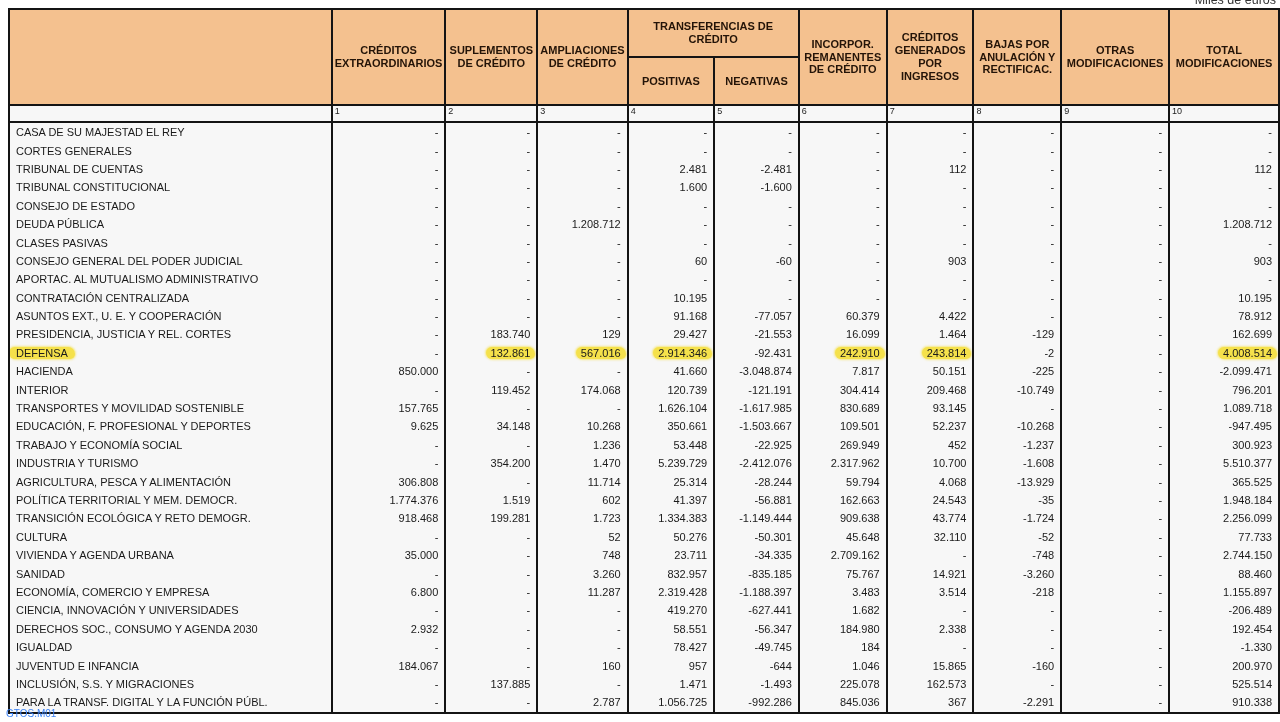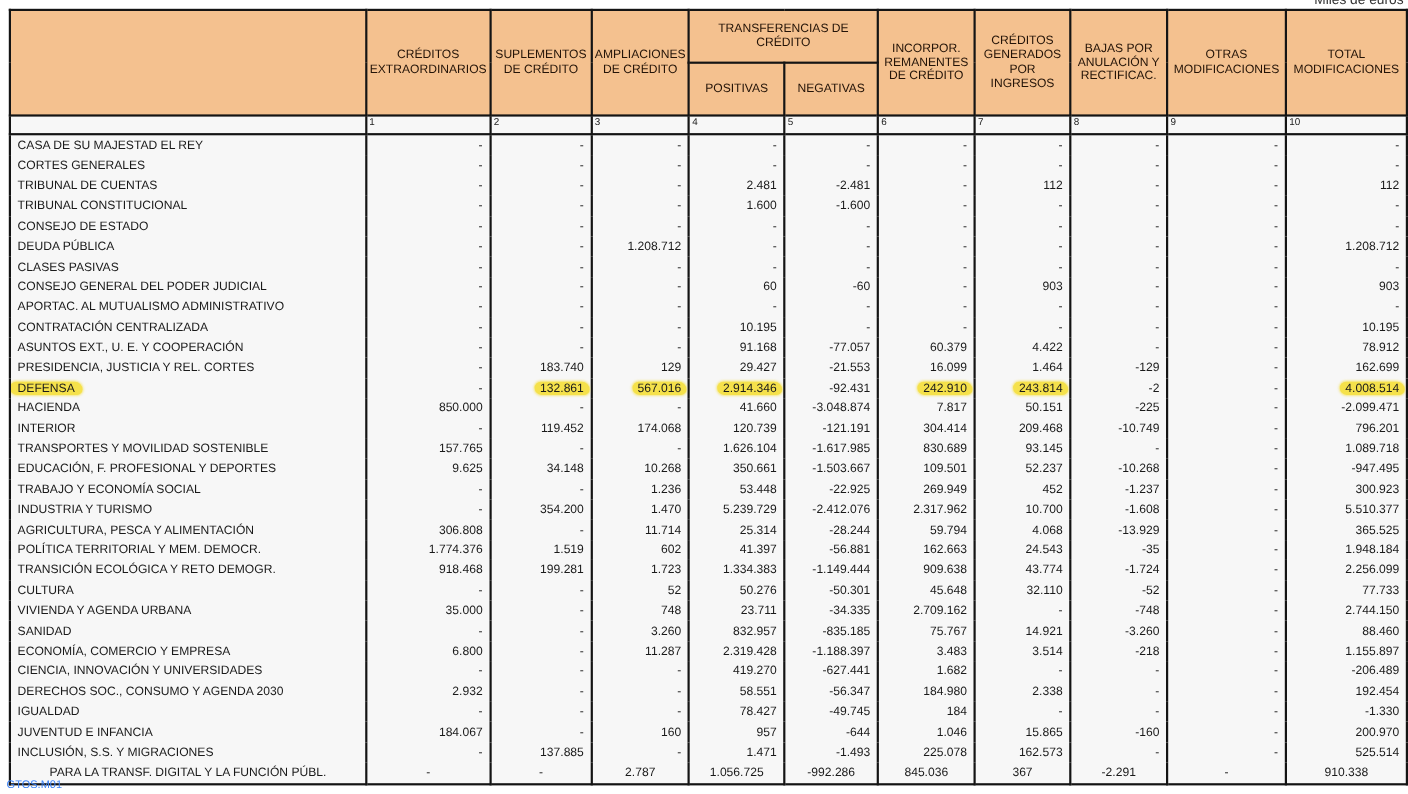--- a/index.html
+++ b/index.html
@@ -28,7 +28,7 @@
   th{
     background:var(--header-bg);
     border:2px solid var(--border);
-    font-size:11px;font-weight:normal;line-height:1.18;
+    font-size:11px;font-weight:bold;line-height:1.18;
     text-align:center;vertical-align:middle;
     padding:1px 2px;color:#241408;
   }

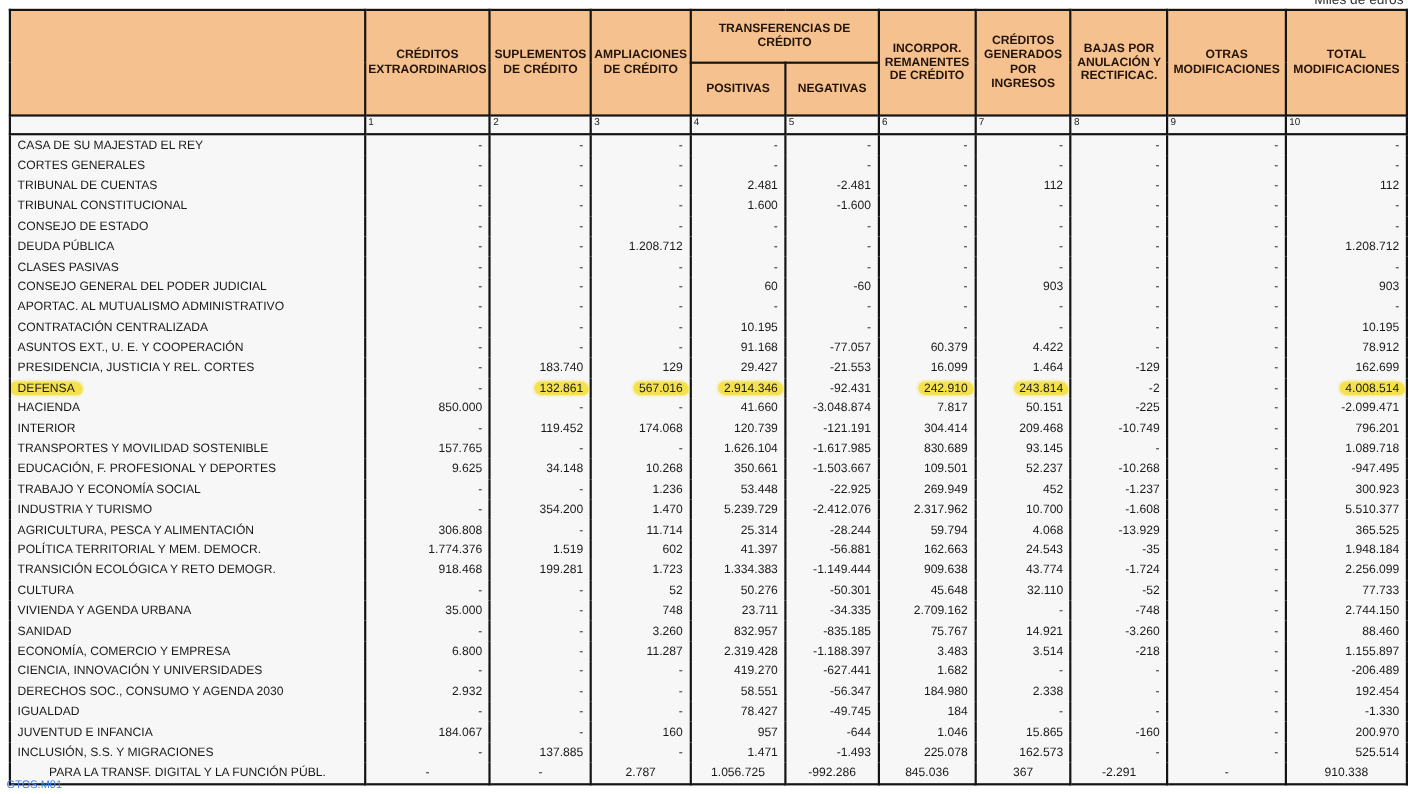--- a/index.html
+++ b/index.html
@@ -46,7 +46,7 @@
     font-size:11px;height:18.4px;padding:0 6px 0 6px;
     white-space:nowrap;overflow:hidden;
   }
-  tbody tr:last-child td{border-bottom:2px solid var(--border);text-align:center;}
+  tbody tr:last-child td{border-bottom:2px solid var(--border);}
   tbody td.lbl{text-align:left;}
   tbody td.num{text-align:right;}
   .hl{

